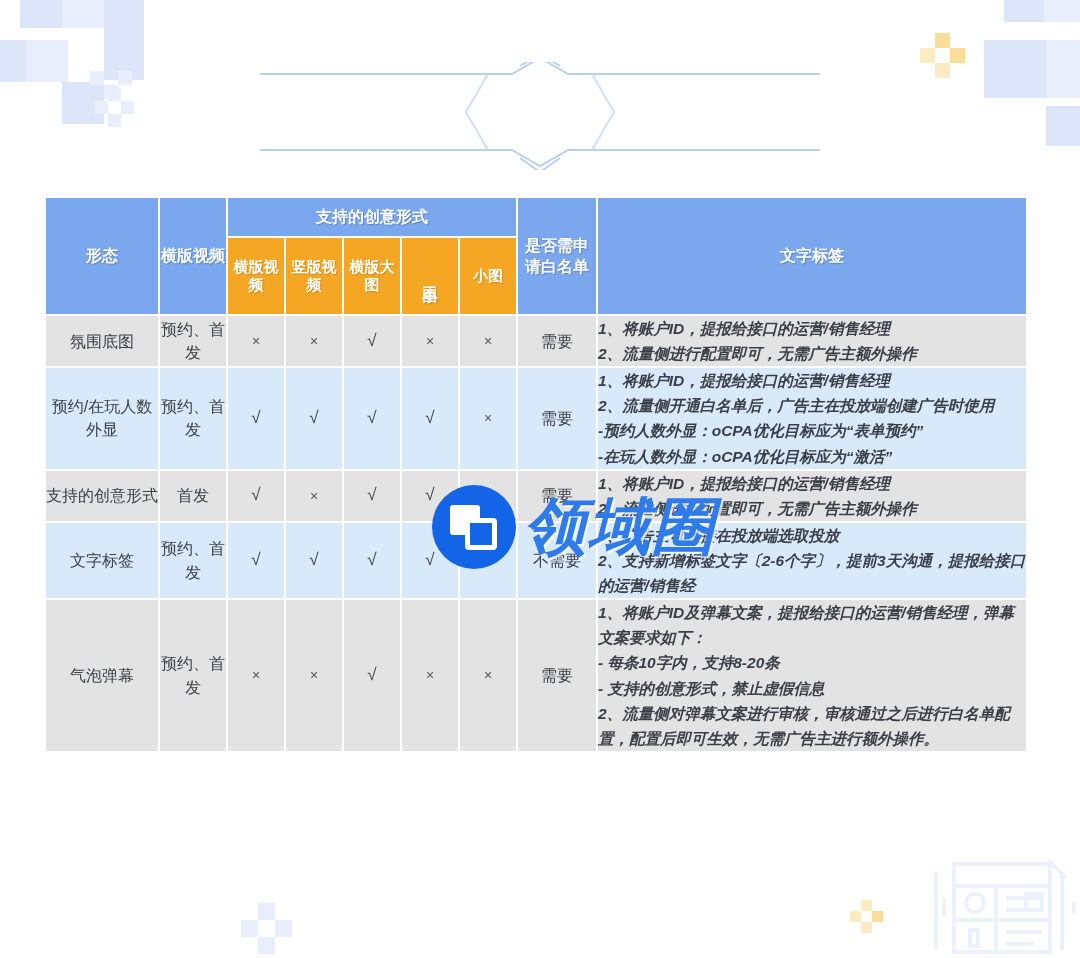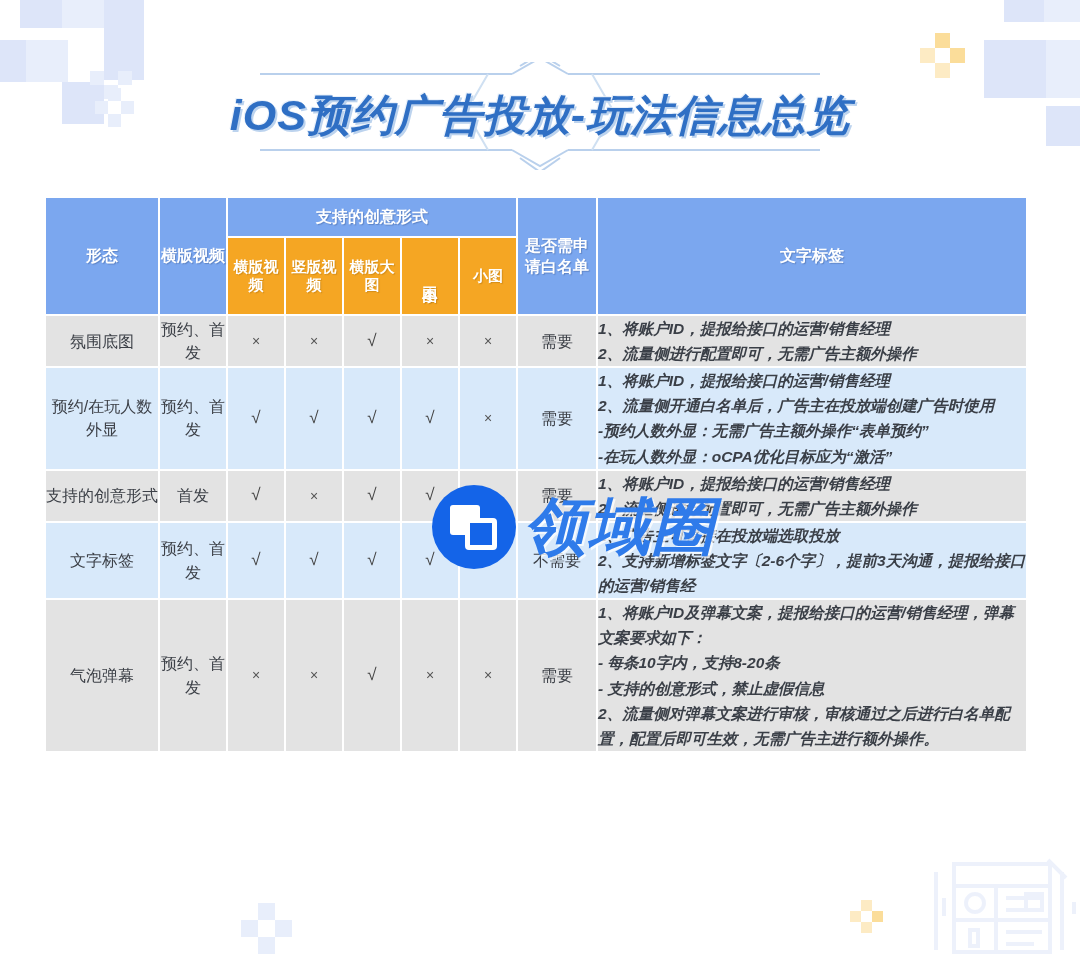--- a/index.html
+++ b/index.html
@@ -207,7 +207,6 @@
         <path d="M372 12 L394 50 L372 88" stroke="#cfe0f2"></path>
       </g>
     </svg>
-    <div id="title-text">iOS预约广告投放-玩法信息总览</div>
   </div>
 
   <table id="table">

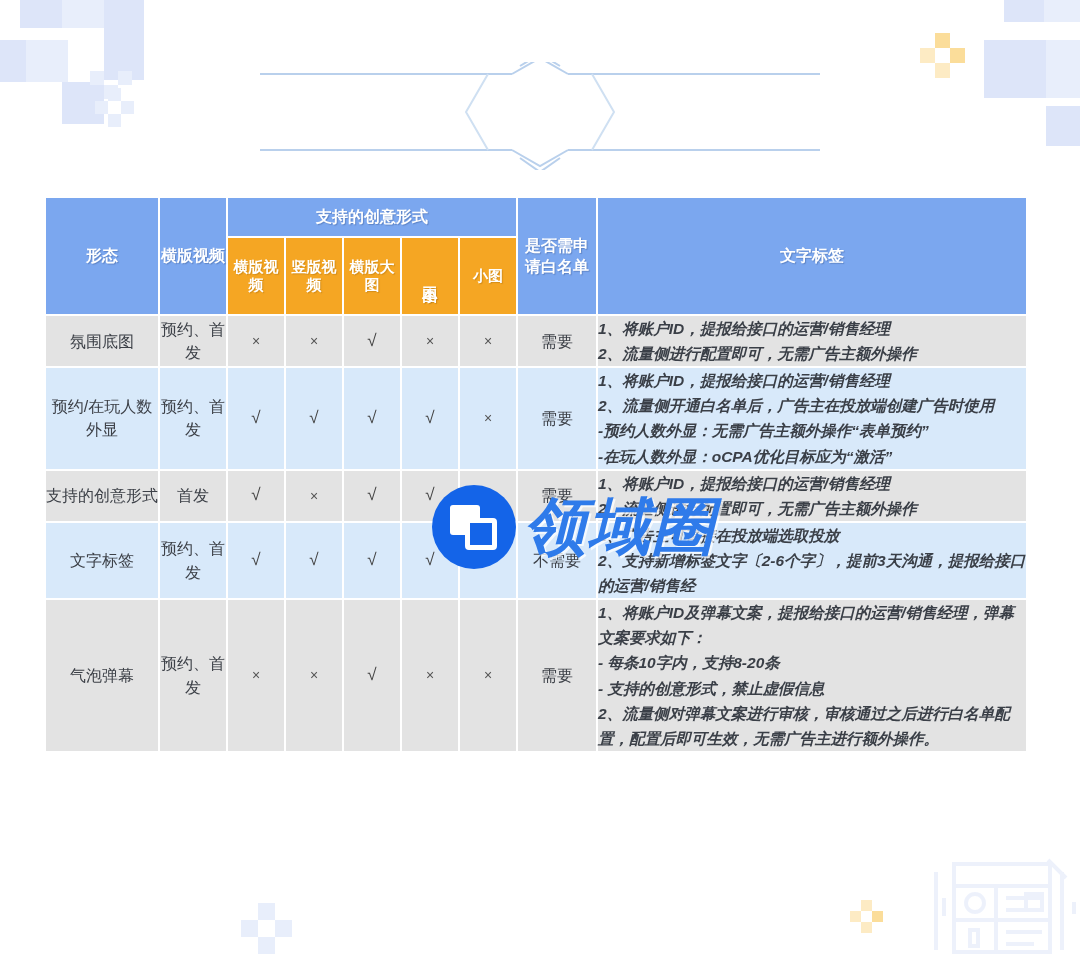--- a/index.html
+++ b/index.html
@@ -278,7 +278,7 @@
           <td class="cell flow">
             <span class="ln wrap">1、将账户ID，提报给接口的运营/销售经理</span>
             <span class="ln wrap">2、流量侧开通白名单后，广告主在投放端创建广告时使用</span>
-            <span class="ln wrap">-预约人数外显：无需广告主额外操作“表单预约”</span>
+            <span class="ln wrap">-预约人数外显：oCPA优化目标应为“表单预约”</span>
             <span class="ln wrap">-在玩人数外显：oCPA优化目标应为“激活”</span>
           </td>
         </tr>

